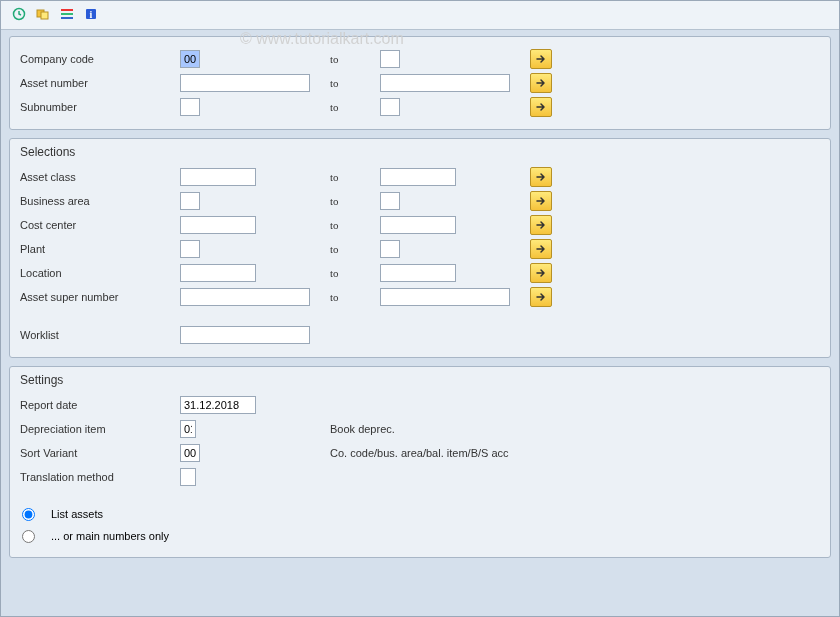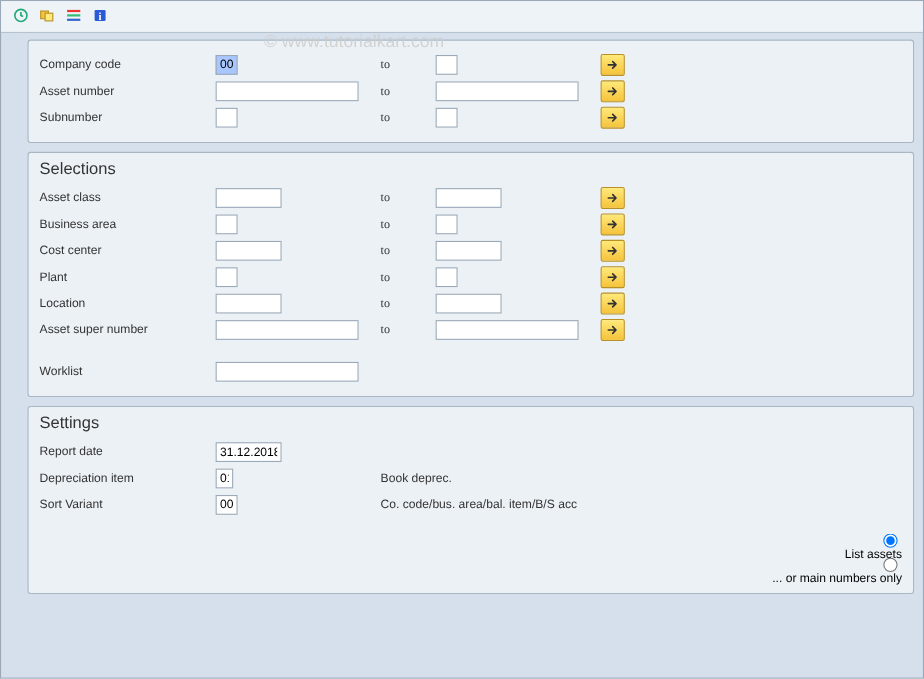--- a/index.html
+++ b/index.html
@@ -53,7 +53,6 @@
     margin-bottom: 8px;
     padding: 6px 10px 10px 10px;
     position: relative;
-    margin-left: 16px;
   }
   .groupbox.no-title { padding-top: 10px; }
   .group-title {

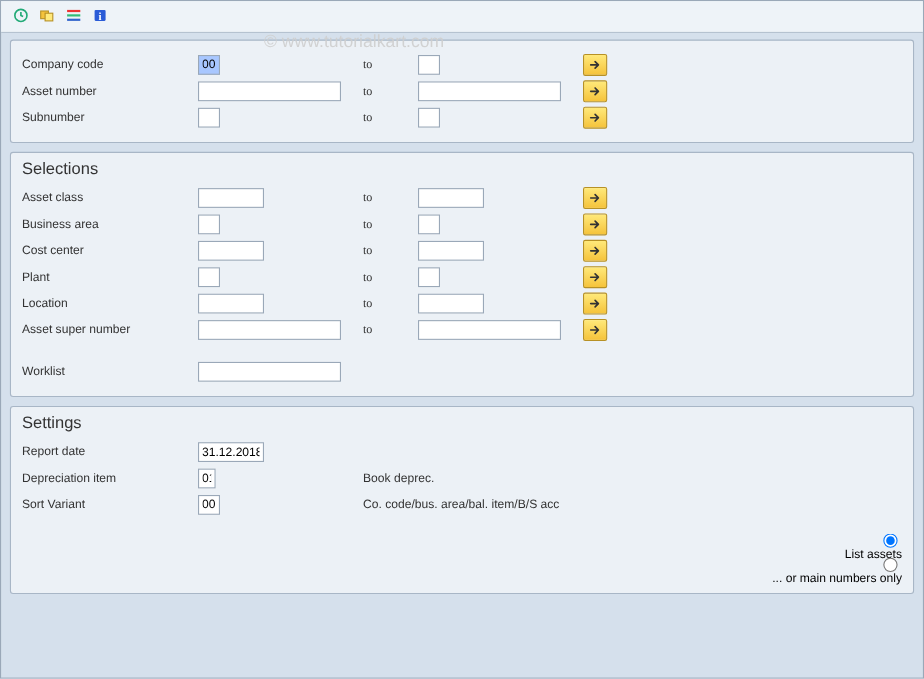--- a/index.html
+++ b/index.html
@@ -56,7 +56,7 @@
   }
   .groupbox.no-title { padding-top: 10px; }
   .group-title {
-    font-size: 15px;
+    font-size: 12px;
     color: #333;
     margin-bottom: 6px;
   }

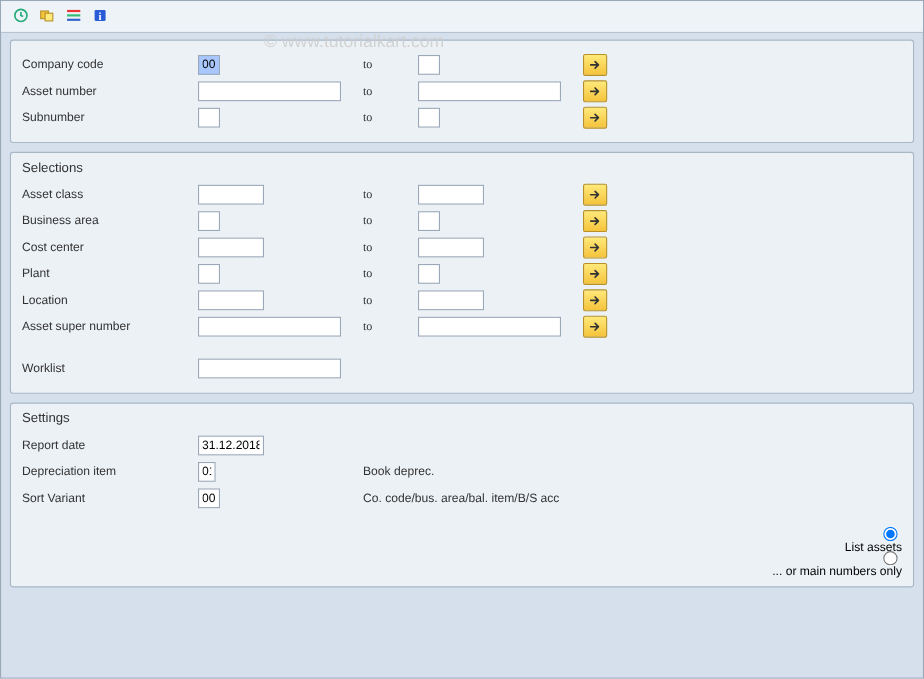--- a/index.html
+++ b/index.html
@@ -83,7 +83,7 @@
   input[type=text].selected { background:#a8c7ff; }
 
   .w-long { width: 130px; }
-  .w-mid  { width: 60px; }
+  .w-mid  { width: 76px; }
   .w-short{ width: 20px; }
   .w-vshort{ width: 16px; }
 

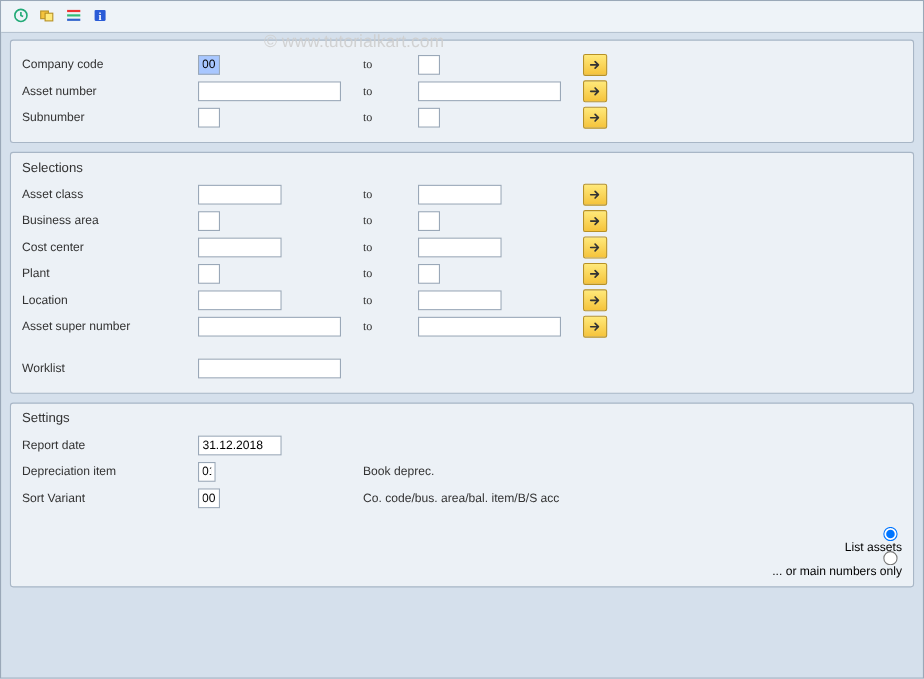--- a/index.html
+++ b/index.html
@@ -328,6 +328,11 @@
     <div class="field-col" style="width:140px;"><input type="text" class="w-short" value="0001" style=""></div>
     <div class="desc-text">Co. code/bus. area/bal. item/B/S acc</div>
   </div>
+          <div class="row">
+    <div class="label-col">Translation method</div>
+    <div class="field-col" style="width:140px;"><input type="text" class="w-vshort" value="" style=""></div>
+    <div class="desc-text"></div>
+  </div>
         </div>
       <div style="height:14px"></div>
       <div id="radios">

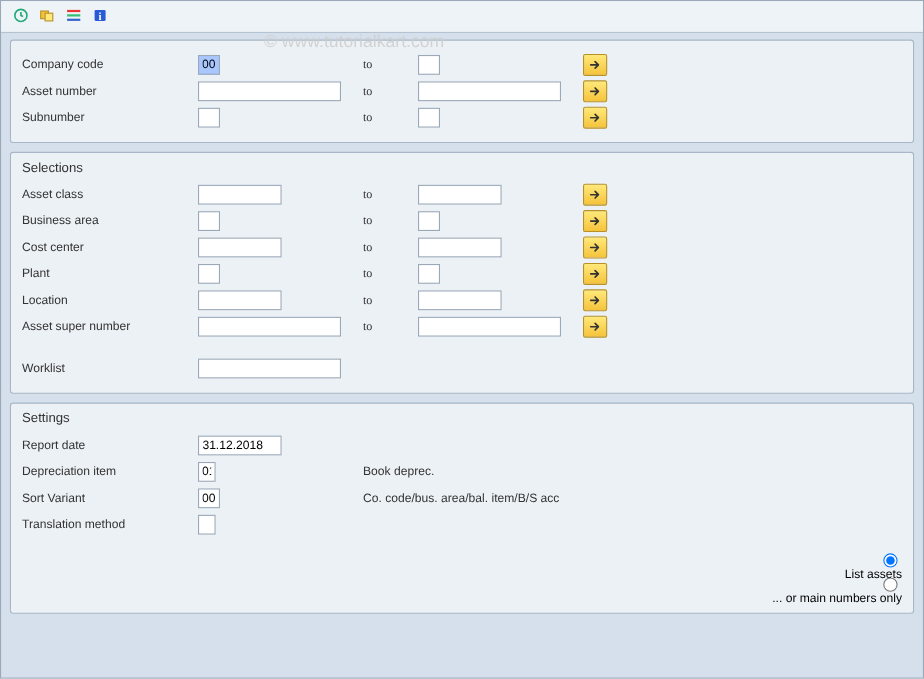--- a/index.html
+++ b/index.html
@@ -99,7 +99,7 @@
 
   .desc-text { padding-left: 10px; color:#333; }
 
-  .radio-row { display:flex; align-items:flex-end; height:22px; gap:0;flex-direction:column; }
+  .radio-row { display:flex; align-items:center; height:22px; gap:12px; }
   .radio-row input[type=radio]{ margin:0 4px 0 2px; }
 
   .watermark {

